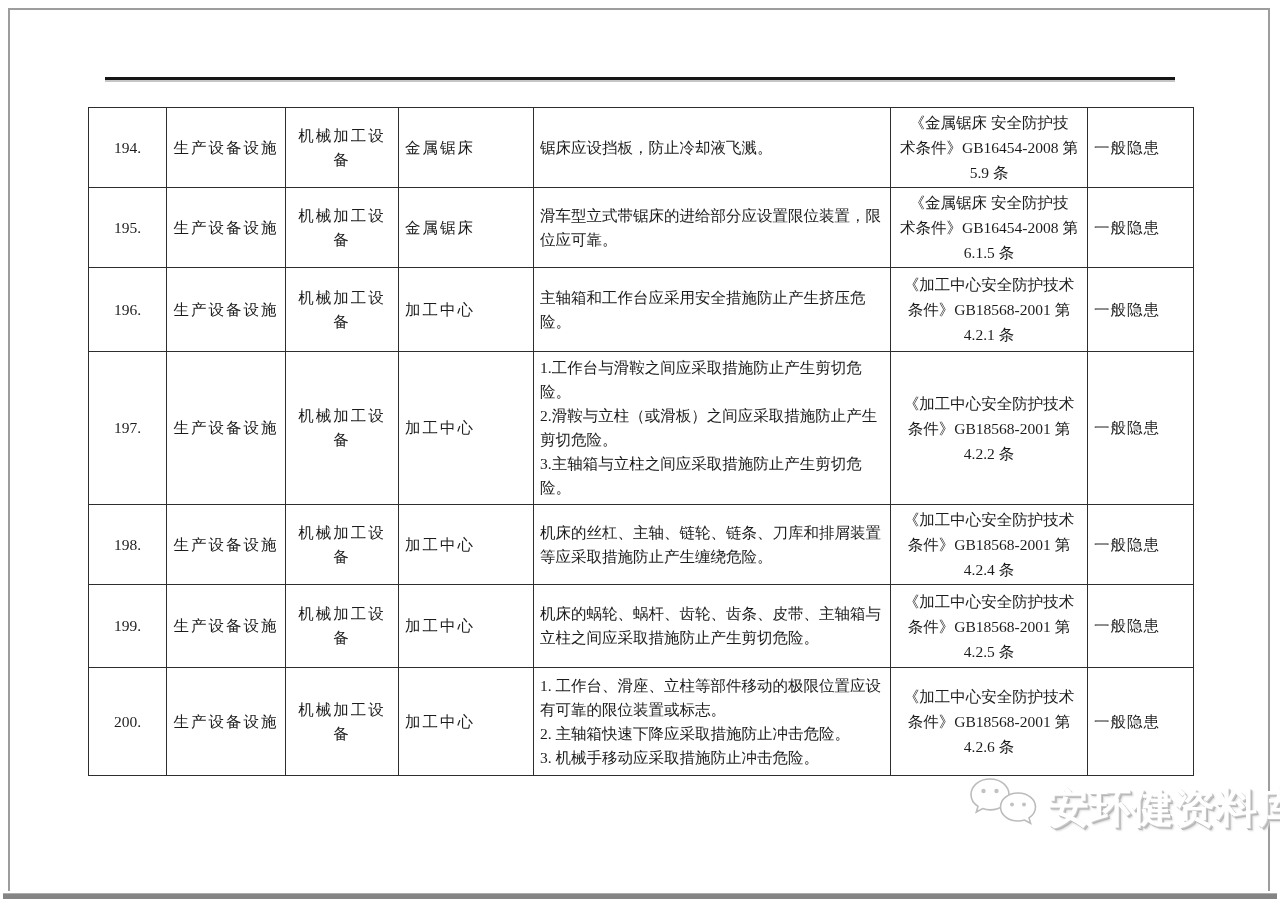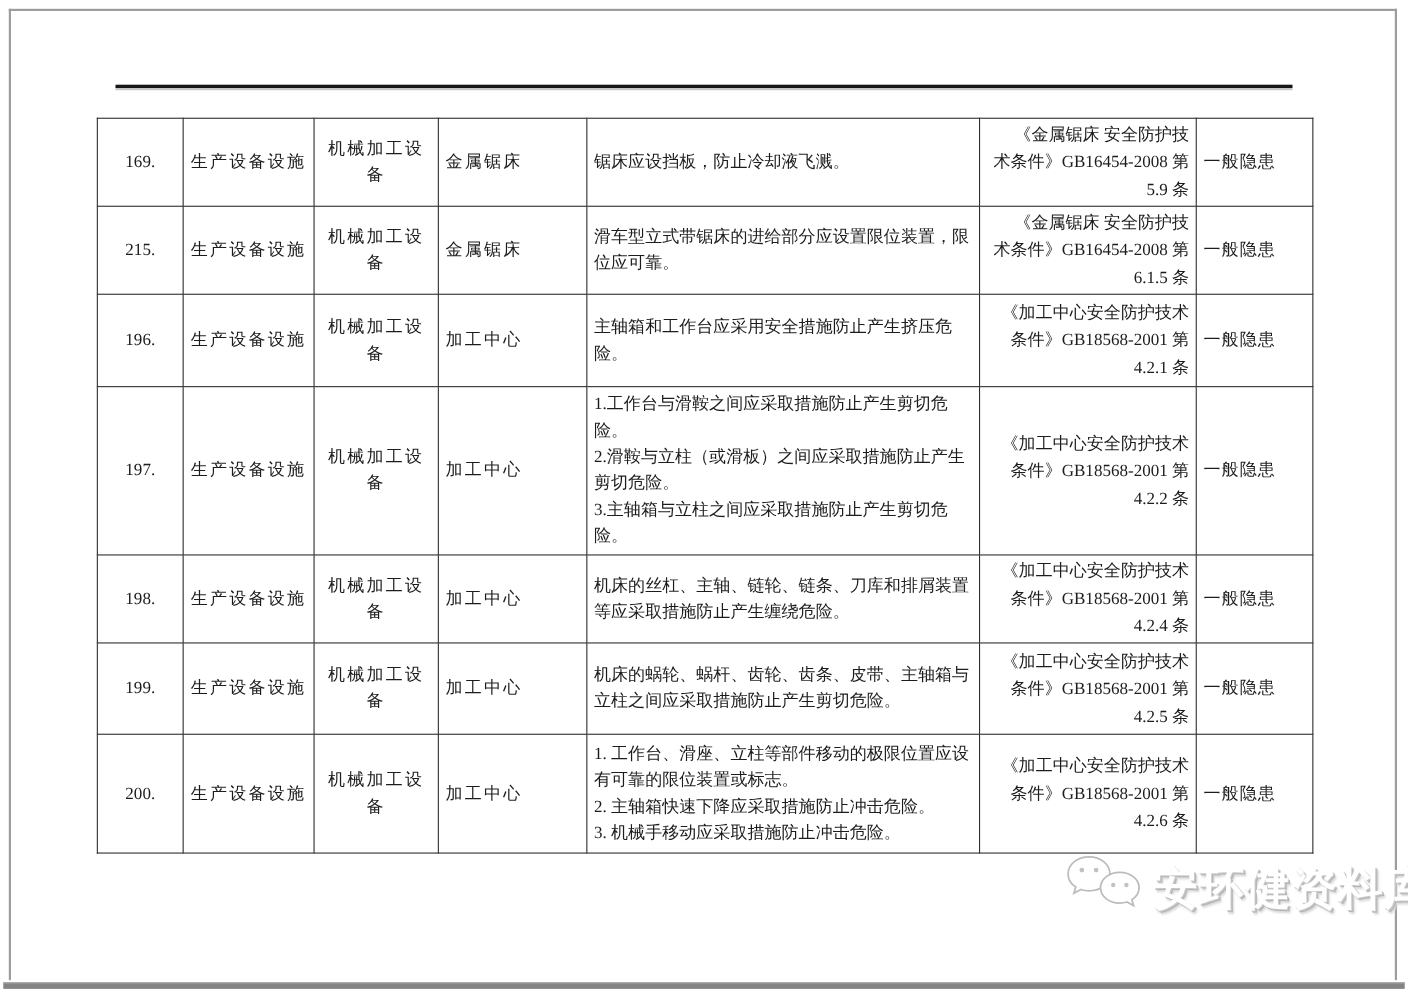--- a/index.html
+++ b/index.html
@@ -66,7 +66,7 @@
     white-space: pre-wrap;
   }
   td.c-basis {
-    text-align: right;
+    text-align: center;
     padding-left: 8px;
     padding-right: 4px;
     white-space: pre-wrap;

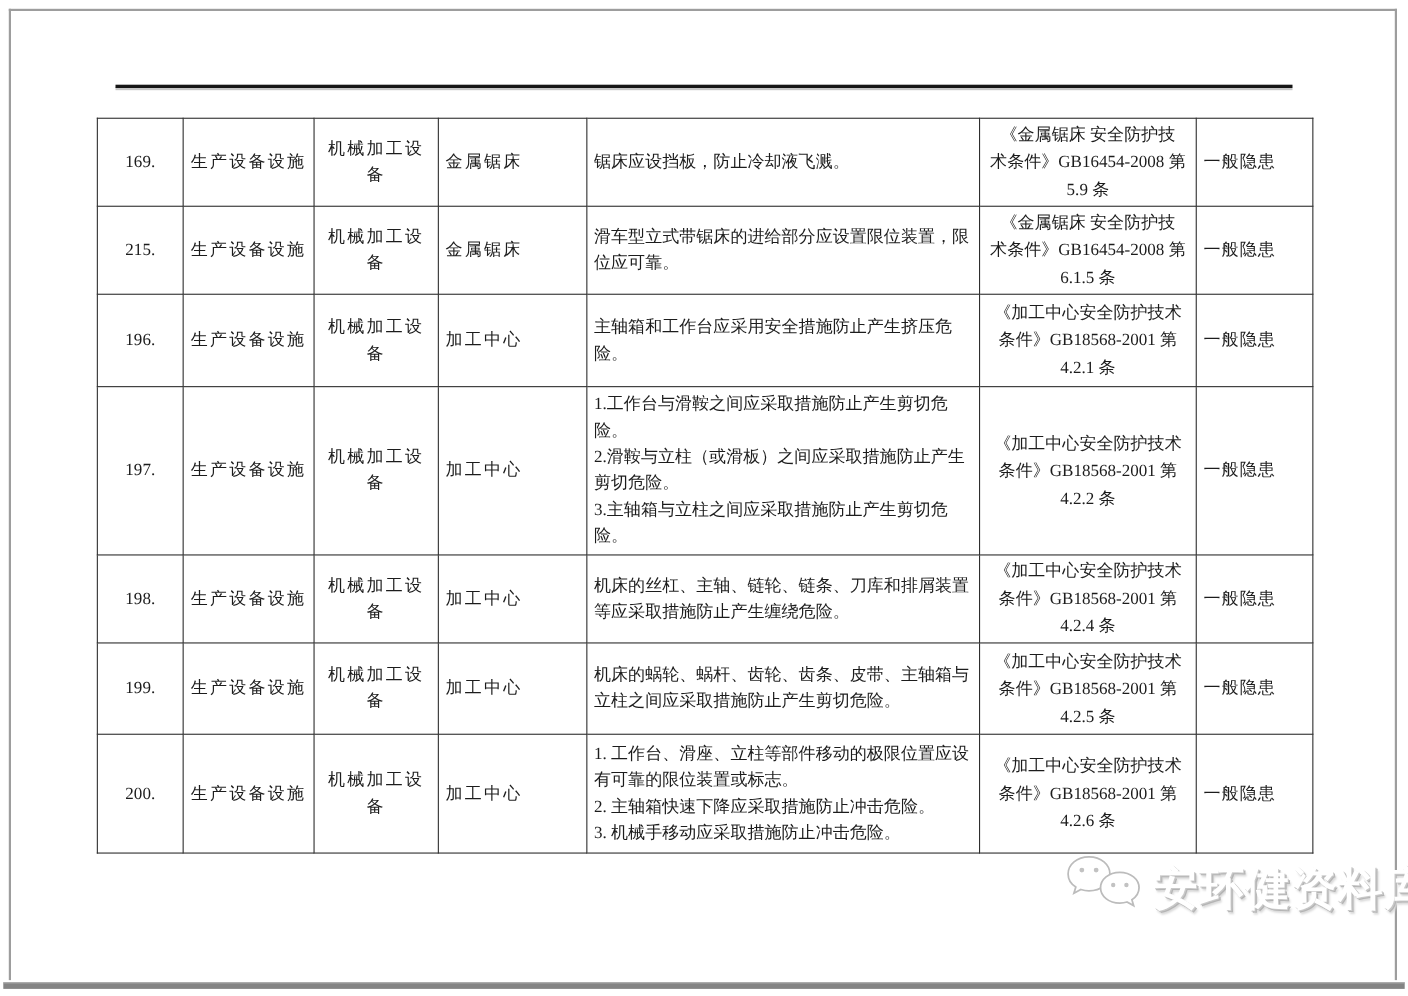--- a/index.html
+++ b/index.html
@@ -122,7 +122,7 @@
   </colgroup>
   <tbody>
     <tr style="height:72px">
-      <td class="c-no">169.</td>
+      <td class="c-no">194.</td>
       <td class="c-cat">生产设备设施</td>
       <td class="c-subcat">机械加工设备</td>
       <td class="c-equip">金属锯床</td>

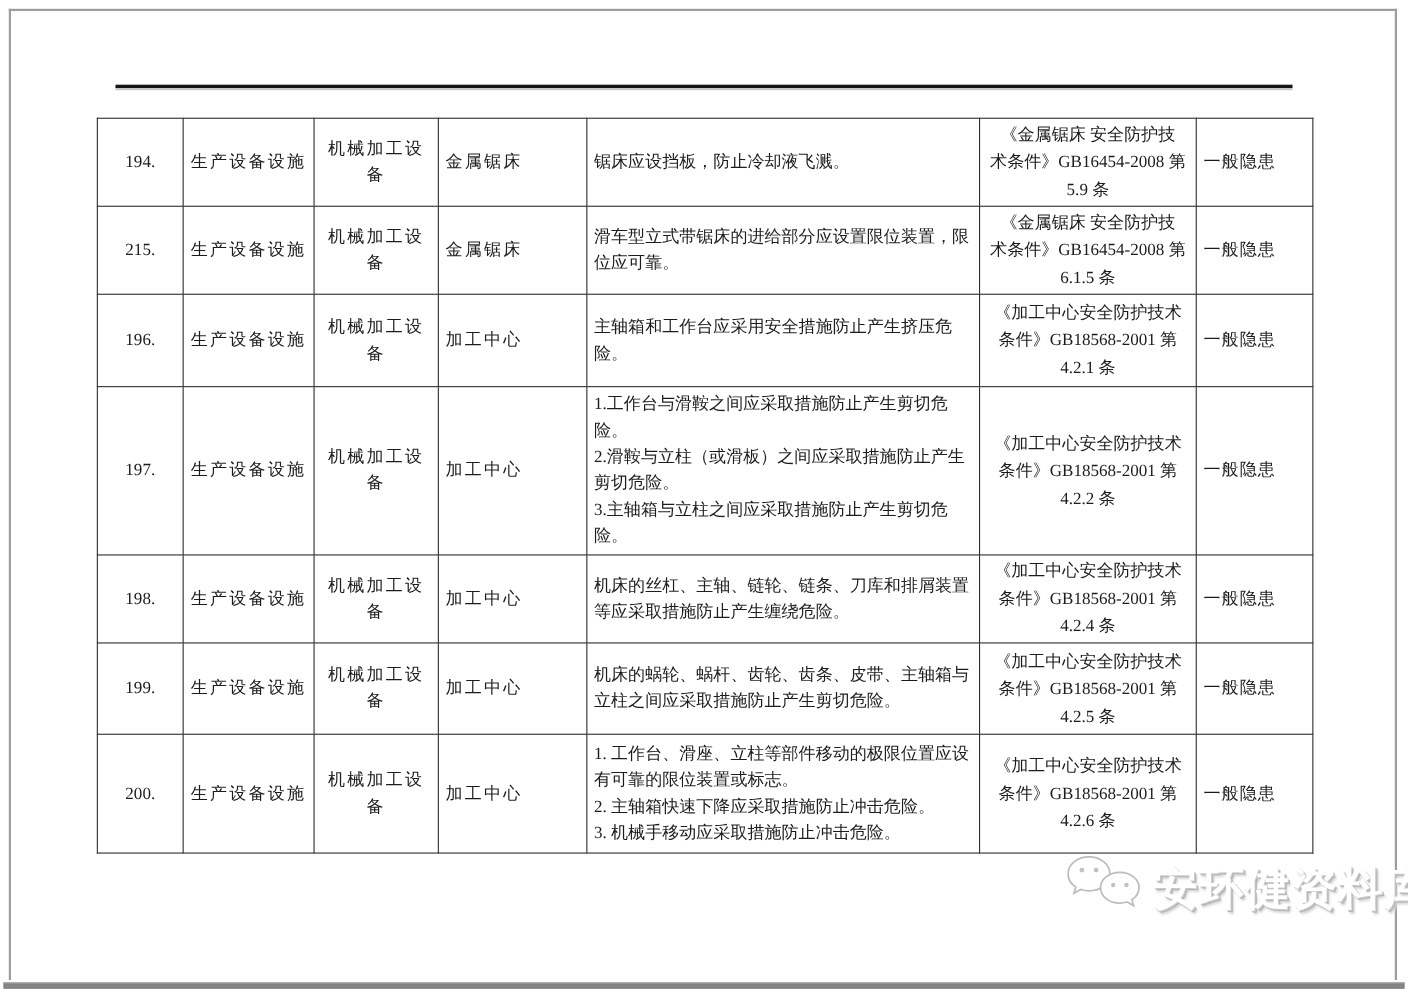--- a/index.html
+++ b/index.html
@@ -133,7 +133,7 @@
       <td class="c-level">一般隐患</td>
     </tr>
     <tr style="height:74px">
-      <td class="c-no">215.</td>
+      <td class="c-no">195.</td>
       <td class="c-cat">生产设备设施</td>
       <td class="c-subcat">机械加工设备</td>
       <td class="c-equip">金属锯床</td>

